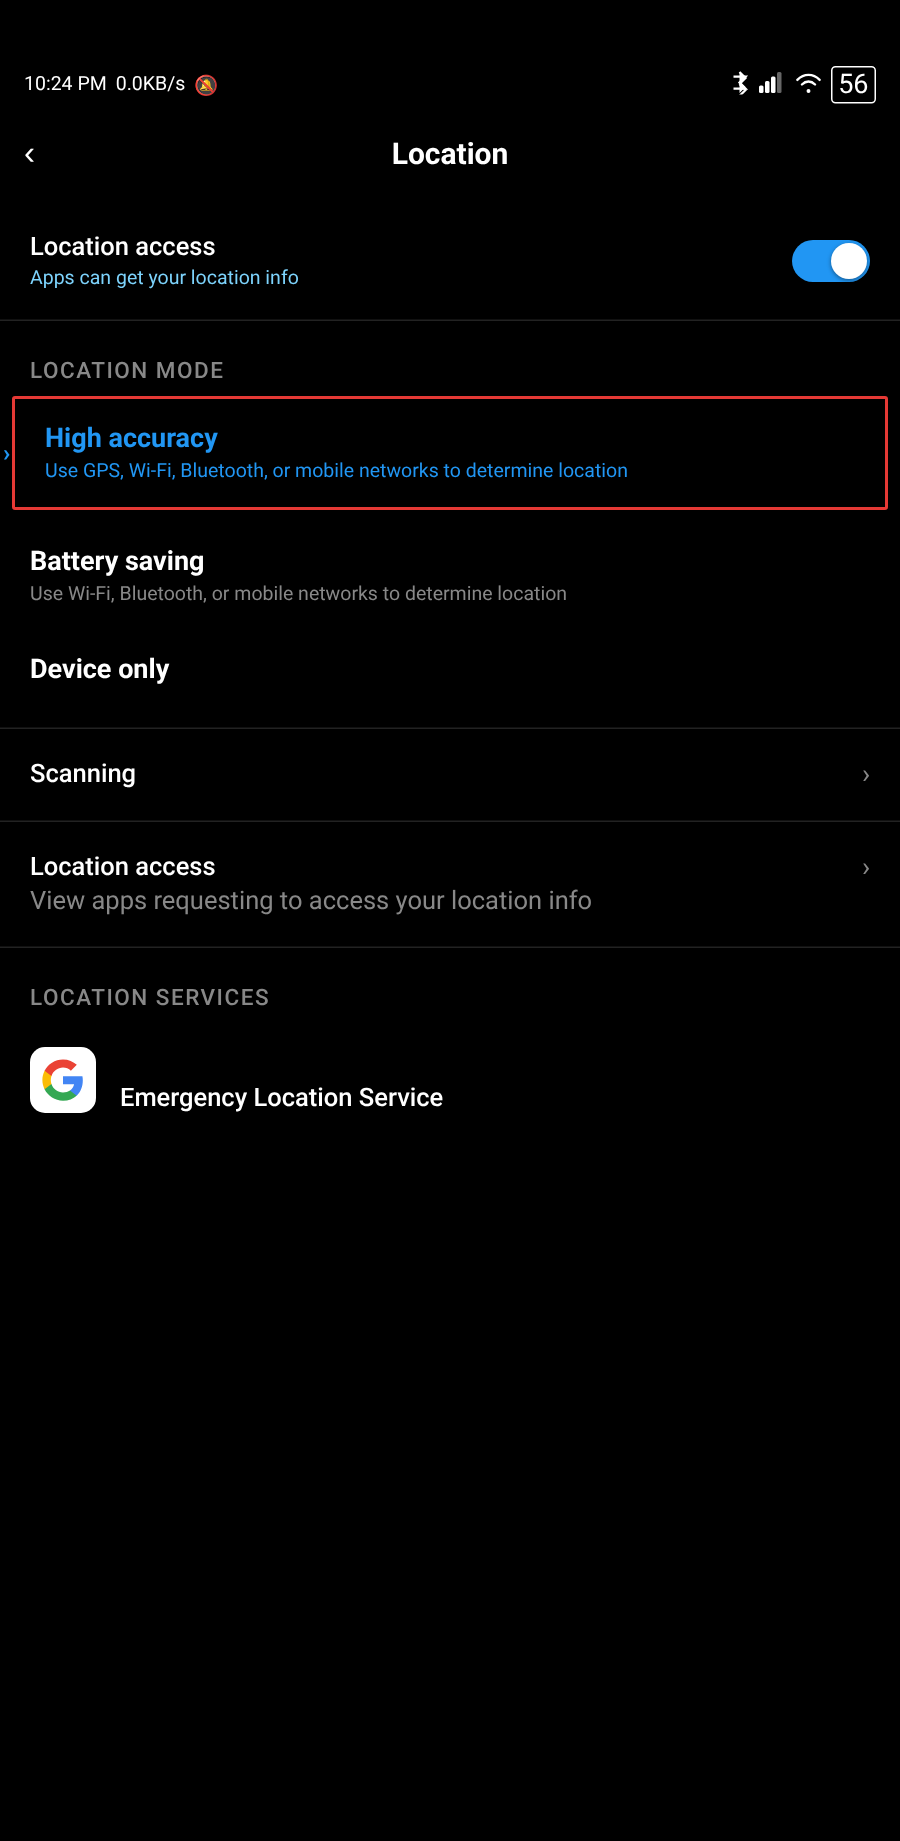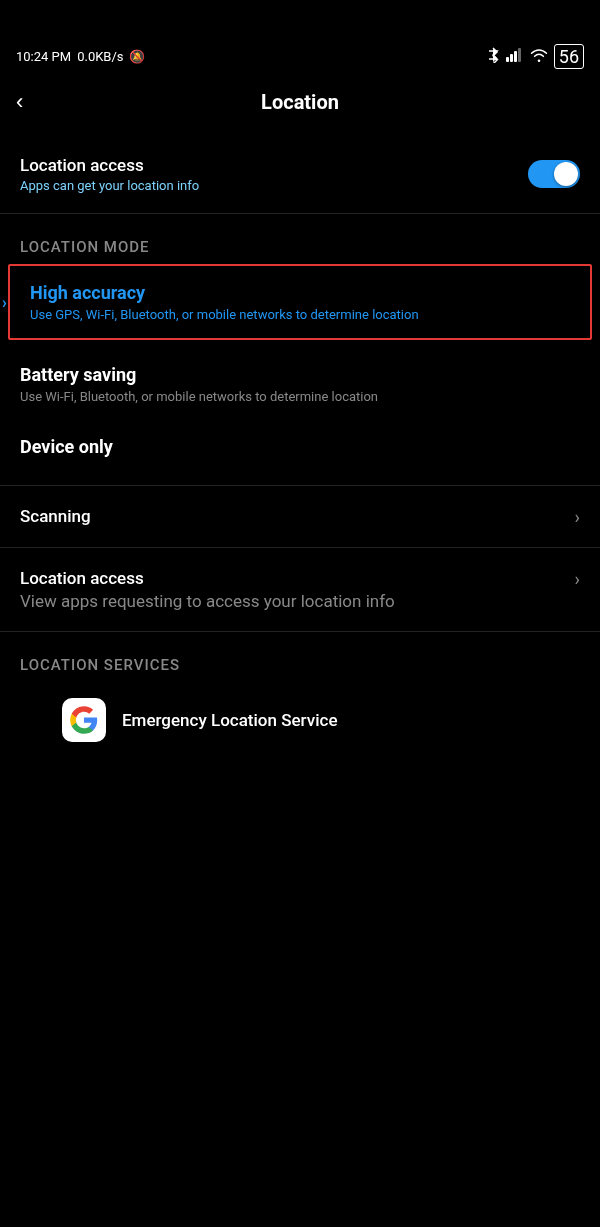--- a/index.html
+++ b/index.html
@@ -180,10 +180,9 @@
     
     .service-item {
       display: flex;
-      align-items: center;
+      align-items: flex-end;
       padding: 16px 20px;
       gap: 16px;
-      margin-left: 42px;
     }
     .service-icon {
       width: 44px;

